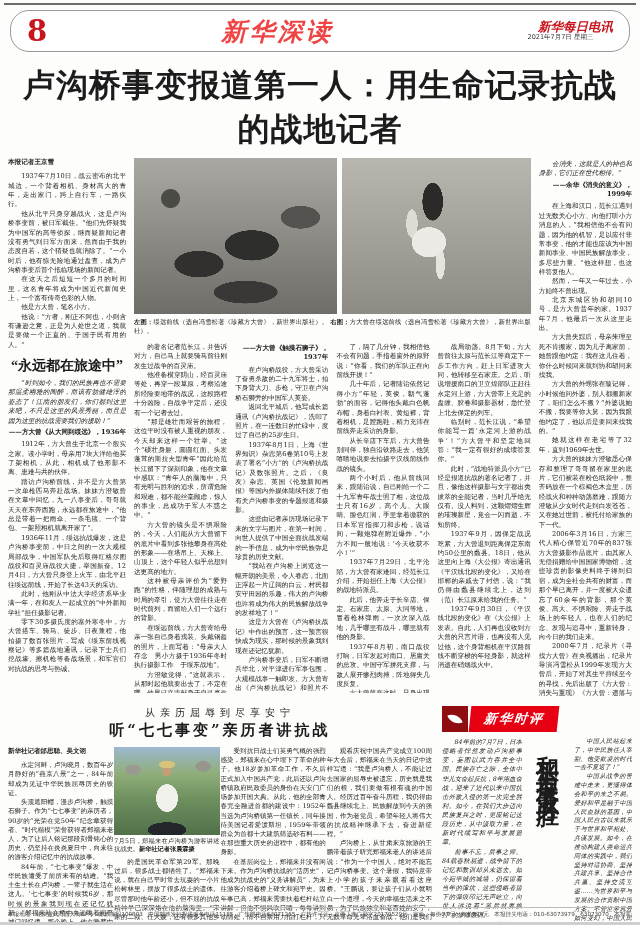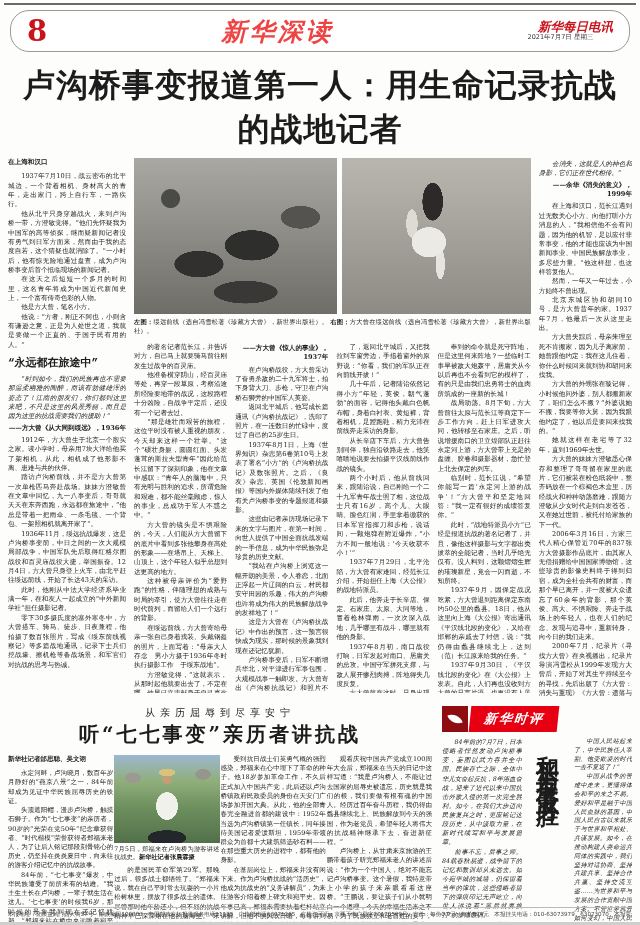--- a/index.html
+++ b/index.html
@@ -107,7 +107,7 @@
 
   <div class="article1">
     <div class="col c1">
-        <p class="b-byline">在上海和汉口</p>
+        <p class="b-byline">本报记者王京雪</p>
         <p class="b-p">1937年7月10日，战云密布的北平城边，一个背着相机、身材高大的青年，走出家门，跨上自行车，一路疾行。</p>
         <p class="b-p">他从北平只身穿越战火，来到卢沟桥一带，方澄敏觉得。“他们先怀疑我为中国军的高等侦探，继而疑新闻记者没有勇气到日军方面来，然而由于我的态度自若，这个猜疑也就消除了。”一小时后，他有惊无险地通过盘查，成为卢沟桥事变后首个抵临现场的新闻记者。</p>
         <p class="b-p">在这天之后短短一个多月的时间里，这名青年将成为中国近代新闻史上，一个富有传奇色彩的人物。</p>

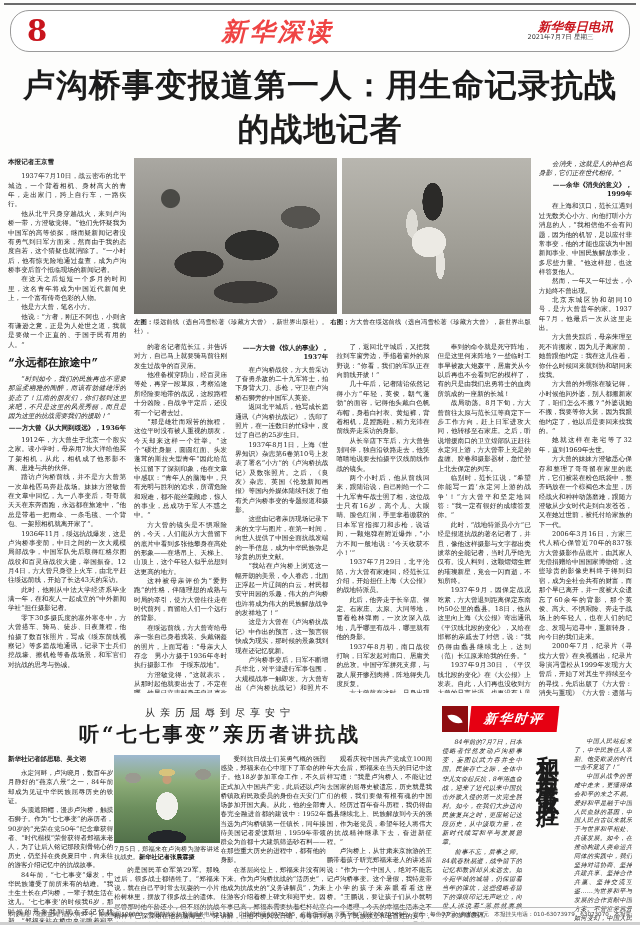--- a/index.html
+++ b/index.html
@@ -109,7 +109,7 @@
     <div class="col c1">
         <p class="b-byline">本报记者王京雪</p>
         <p class="b-p">1937年7月10日，战云密布的北平城边，一个背着相机、身材高大的青年，走出家门，跨上自行车，一路疾行。</p>
-        <p class="b-p">他从北平只身穿越战火，来到卢沟桥一带，方澄敏觉得。“他们先怀疑我为中国军的高等侦探，继而疑新闻记者没有勇气到日军方面来，然而由于我的态度自若，这个猜疑也就消除了。”一小时后，他有惊无险地通过盘查，成为卢沟桥事变后首个抵临现场的新闻记者。</p>
+        <p class="b-p">他从北平只身穿越战火，这是卢沟桥事变前，被日军截住。“他们先怀疑我为中国军的高等侦探，继而疑新闻记者没有勇气到日军方面来，然而由于我的态度自若，这个猜疑也就消除了。”一小时后，他有惊无险地通过盘查，成为卢沟桥事变后首个抵临现场的新闻记者。</p>
         <p class="b-p">在这天之后短短一个多月的时间里，这名青年将成为中国近代新闻史上，一个富有传奇色彩的人物。</p>
         <p class="b-p">他是方大曾，笔名小方。</p>
         <p class="b-p">他说：“方者，刚正不阿也，小则含有谦逊之意，正是为人处世之道，我就是要做一个正直的、于国于民有用的人。”</p>

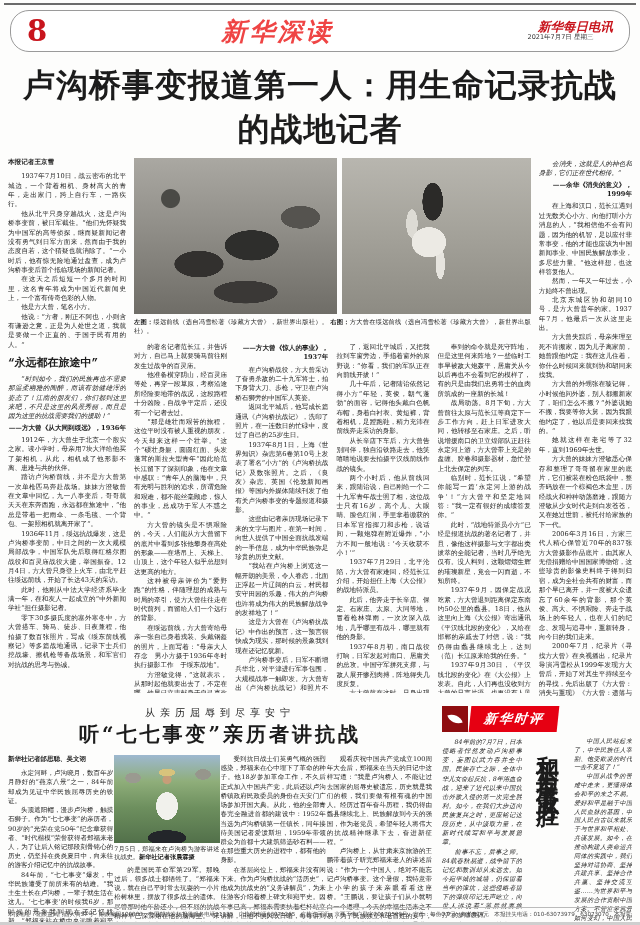--- a/index.html
+++ b/index.html
@@ -144,7 +144,7 @@
         <p class="b-p">方澄敏觉得，“这就表示，从那时起他就要出去了，不定在哪，他早已立志献身于自己喜欢的事业，而不管是天涯海角了。”</p>
       </div>
     <div class="col bcol" style="grid-column:3">
-        <p class="b-attrib">——方大曾《惊人的事业》，1937年</p>
+        <p class="b-attrib">——方大曾《触摸石狮子》，1937年</p>
         <p class="b-p">在卢沟桥战役，方大曾采访了奋勇杀敌的二十九军将士，拍下身背大刀、步枪，守卫在卢沟桥石狮旁的中国军人英姿。</p>
         <p class="b-p">返回北平城后，他写成长篇通讯《卢沟桥抗战记》，洗印了照片，在一连数日的忙碌中，度过了自己的25岁生日。</p>
         <p class="b-p">1937年8月1日，上海《世界知识》杂志第6卷第10号上发表了署名“小方”的《卢沟桥抗战记》及数张照片。之后，《良友》杂志、英国《伦敦新闻画报》等国内外媒体陆续刊发了他有关卢沟桥事变的专题报道和摄影。</p>

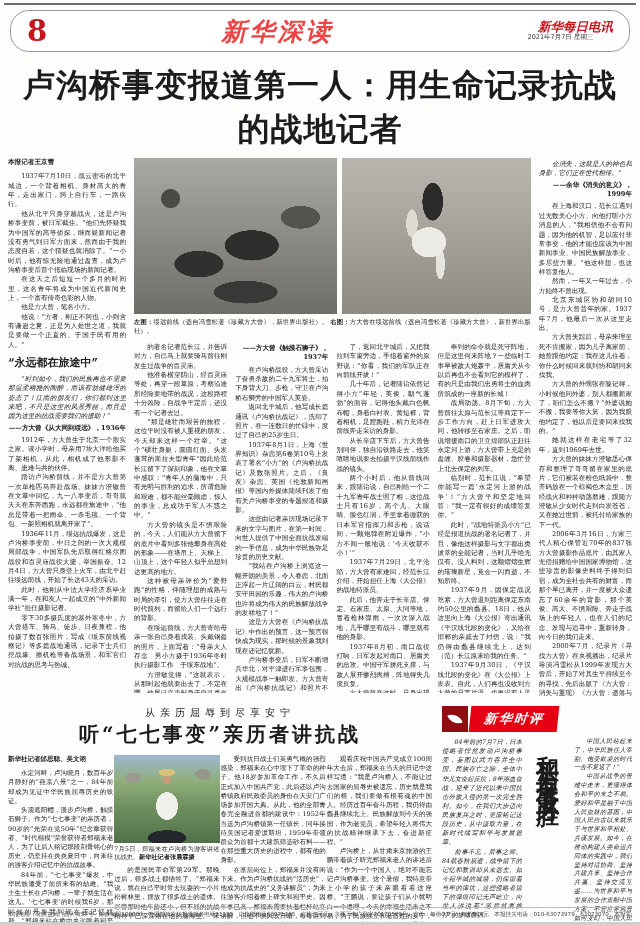--- a/index.html
+++ b/index.html
@@ -154,7 +154,7 @@
         <p class="b-p">卢沟桥事变后，日军不断增兵华北，对平津进行军事包围，大规模战事一触即发。方大曾寄出《卢沟桥抗战记》和照片不久，就收拾行装，又一次离家，奔赴前线。</p>
       </div>
     <div class="col bcol" style="grid-column:4">
-        <p class="b-p">了，返回北平城后，又把我拉到车窗旁边，手指着窗外的原野说：“你看，我们的军队正在向前线开拔！”</p>
+        <p class="b-p">了，隔了几分钟，我相信他不会有问题，手指着窗外的原野说：“你看，我们的军队正在向前线开拔！”</p>
         <p class="b-p">几十年后，记者陆诒依然记得小方“年轻，英俊，朝气蓬勃”的面容，记得他头戴白色帆布帽，身着白衬衣、黄短裤，背着相机，足蹬跑鞋，精力充沛在前线奔走采访的身影。</p>
         <p class="b-p">从长辛店下车后，方大曾告别同伴，独自沿铁路走去，他笑嘻嘻地说要去拍摄平汉线前线作战的镜头。</p>
         <p class="b-p">两个小时后，他从前线回来，跟陆诒说，自己刚给一个二十九军青年战士照了相，这位战士只有16岁，高个儿、大眼睛、脸色红润，手里拿着缴获的日本军官指挥刀和步枪，说话间，一颗炮弹在附近爆炸，“小方不闻一般地说：‘今天收获不小！’”</p>

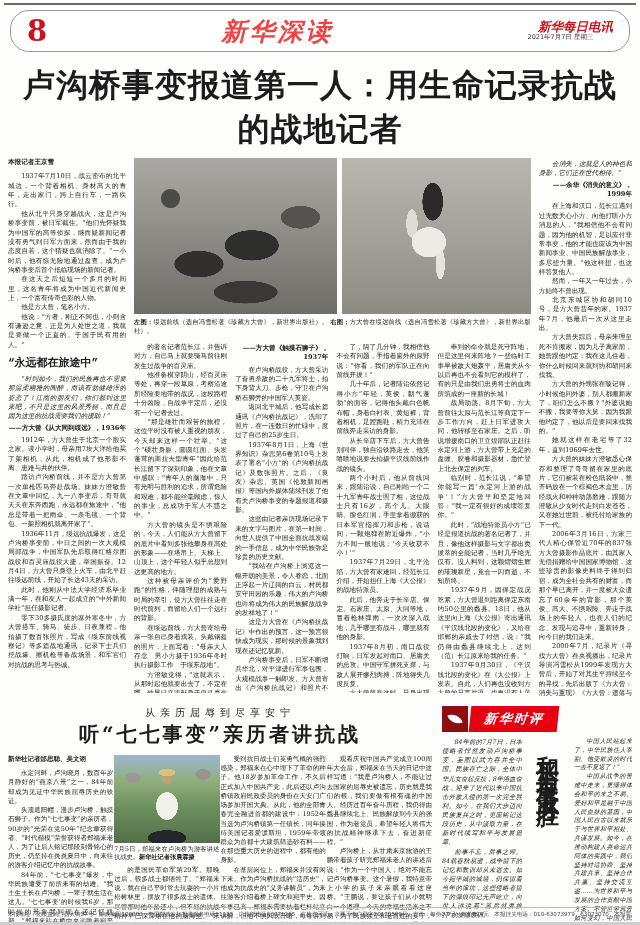--- a/index.html
+++ b/index.html
@@ -164,7 +164,6 @@
         <p class="b-p">方大曾就在这时，只身出现在南口战场最前沿，在通讯《血战居庸关》中，他记录了中国守军肉搏日军坦克的壮举。</p>
       </div>
     <div class="col bcol" style="grid-column:5">
-        <p class="b-p">奉到的命令就是死守阵地，但是这里何来阵地？一些临时工事早被敌大炮轰平，居庸关从今以后再也不会看到它的模样了，有的只是由我们忠勇将士的血肉所筑成的一座新的长城！</p>
         <p class="b-p">战局动荡。8月下旬，方大曾前往太原与范长江等商定下一步工作方向，赶上日军进攻大同，他转移至石家庄。之后，听说增援南口的卫立煌部队正赶往永定河上游，方大曾带上充足的盘缠、胶卷和摄影器材，急忙登上北去保定的列车。</p>
         <p class="b-p">临别时，范长江说，“希望你能写一篇‘永定河上游的战争’！”方大曾平和坚定地回答：“我一定有很好的成绩答复你。”</p>
         <p class="b-p">此时，“战地特派员小方”已经是报道抗战的著名记者了，并且，像他这样摄影与文字都出类拔萃的全能记者，当时几乎绝无仅有。没人料到，这颗熠熠生辉的璀璨新星，竟会一闪而逝，不知所终。</p>

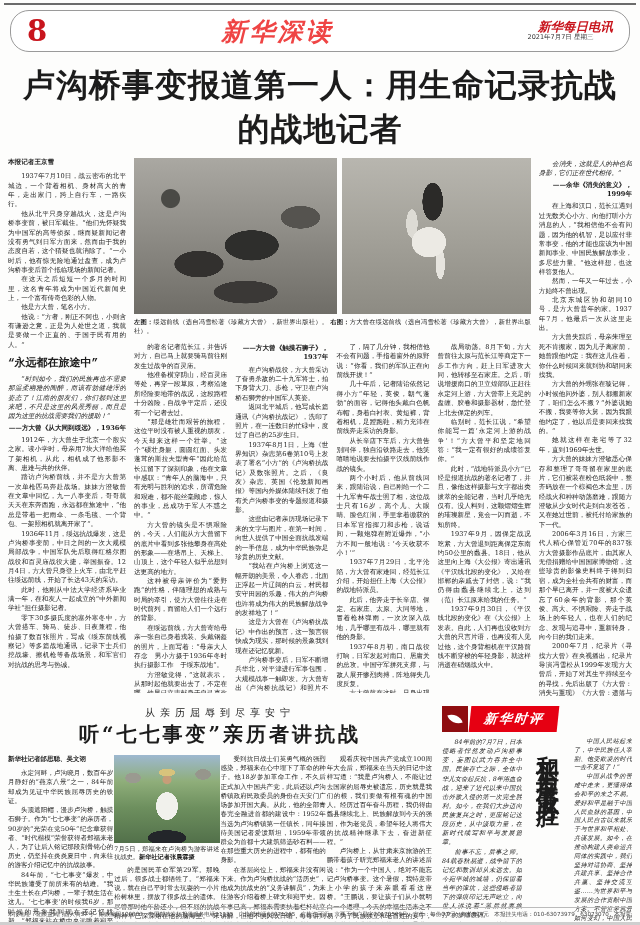--- a/index.html
+++ b/index.html
@@ -45,8 +45,8 @@
   
   .b-p{margin:0;text-indent:2em;}
   .b-quote{margin:2px 0;font-style:italic;text-indent:2em;color:#222;}
-  .b-sub{margin:6px 0 3px;text-indent:0;font-weight:bold;font-size:11px;
-         font-family:Liberation Mono, monospace;}
+  .b-sub{margin:6px 0 3px;text-indent:0;text-align:center;font-weight:bold;font-size:14px;
+         font-family:Liberation Serif, serif;}
   .b-attrib{margin:1px 0 3px;text-indent:0;text-align:right;font-weight:bold;}
   .b-byline{margin:0 0 5px;text-indent:0;font-weight:bold;font-family:"DejaVu Sans",sans-serif;}
   

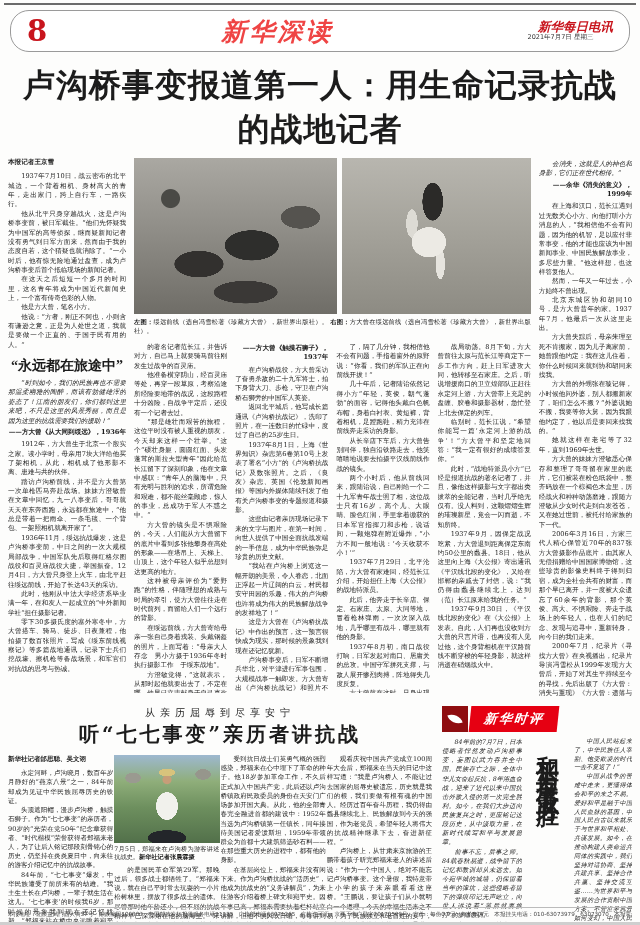--- a/index.html
+++ b/index.html
@@ -53,7 +53,7 @@
   .section2{display:flex;margin:10px 8px 0;height:248px;}
   .article2{width:424px;flex:none;}
   .kicker{text-align:center;font-size:10px;letter-spacing:5px;margin:0 0 1px;}
-  .headline2{text-align:center;font-size:20px;font-weight:bold;letter-spacing:3px;margin:0 0 7px;}
+  .headline2{text-align:center;font-size:15px;font-weight:bold;letter-spacing:3px;margin:0 0 7px;}
   .a2cols{display:grid;grid-template-columns:repeat(4,1fr);column-gap:1px;height:212px;}
   .a2col{font-size:6.5px;line-height:1.42;text-align:justify;overflow:hidden;}
   .a2photo{height:88px;margin-bottom:2px;background:

